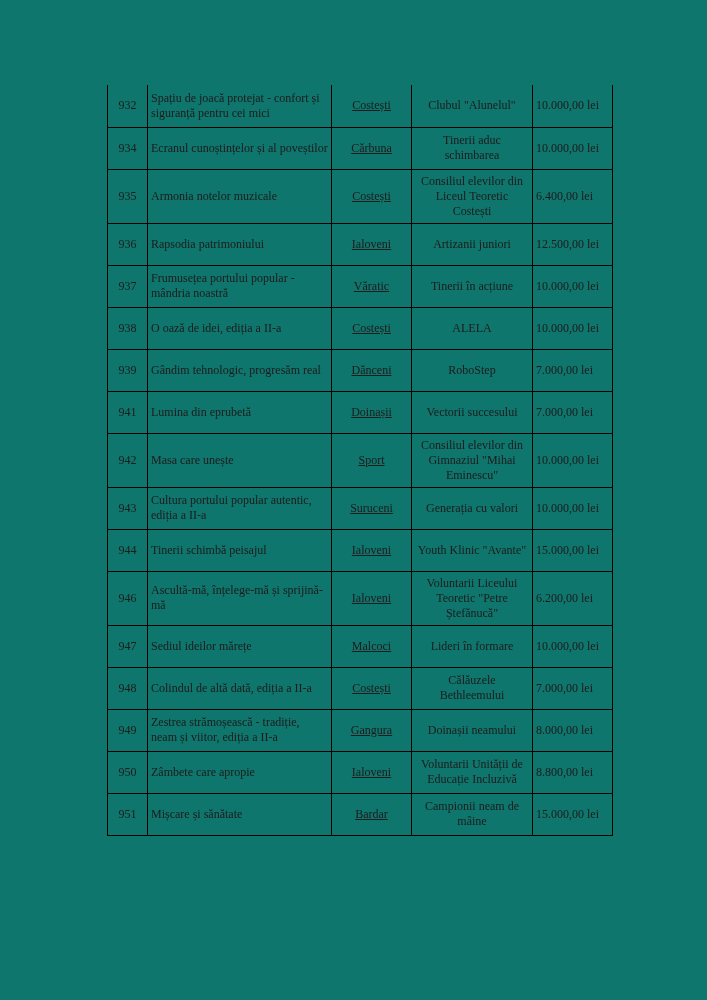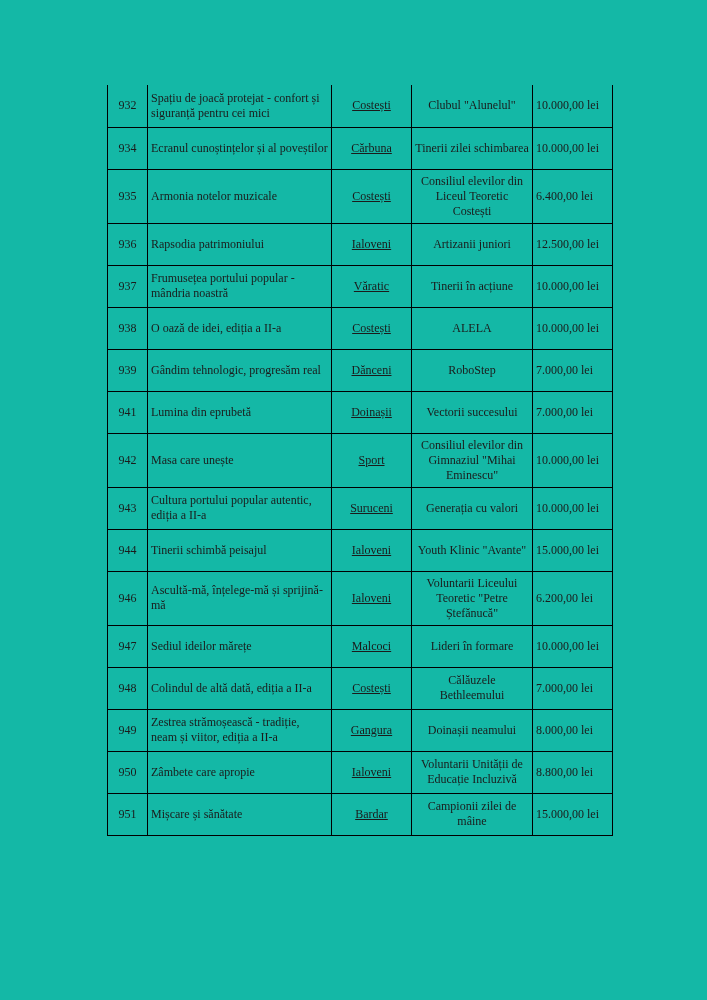--- a/index.html
+++ b/index.html
@@ -11,7 +11,7 @@
     position: relative;
     width: 707px;
     height: 1000px;
-    background: #14b8a6;
+    background: #0f766e;
     overflow: hidden;
     font-family: "Liberation Serif", "DejaVu Serif", serif;
     color: #1b1b1b;

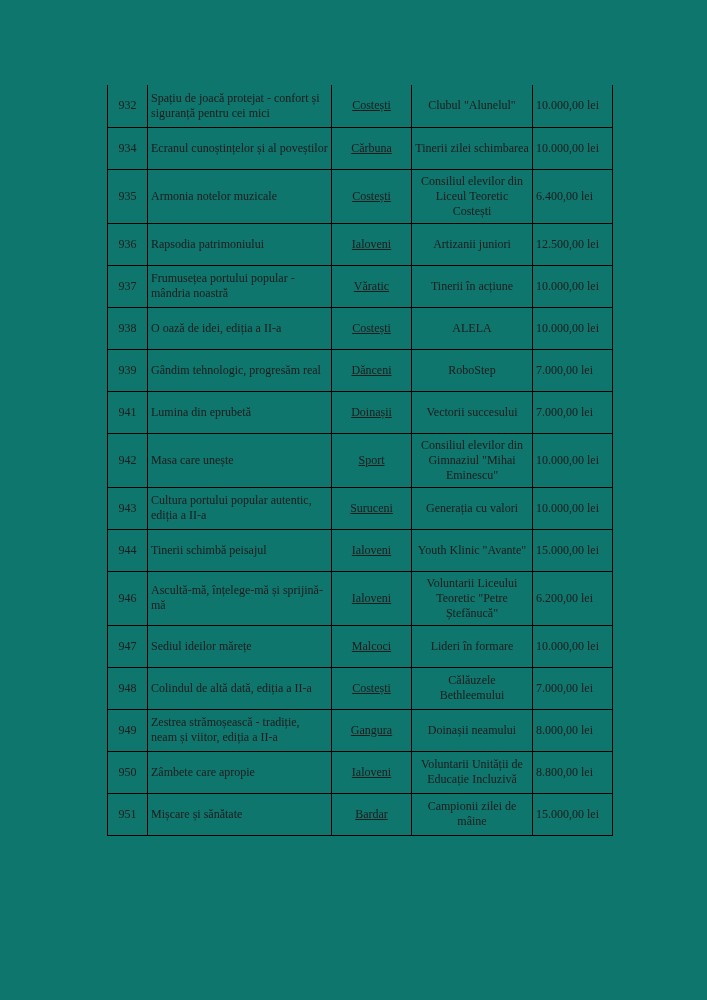--- a/index.html
+++ b/index.html
@@ -69,7 +69,7 @@
           <td class="col-id">934</td>
           <td class="col-project">Ecranul cunoștințelor și al poveștilor</td>
           <td class="col-locality">Cărbuna</td>
-          <td class="col-organization">Tinerii zilei schimbarea</td>
+          <td class="col-organization">Tinerii aduc schimbarea</td>
           <td class="col-amount">10.000,00 lei</td>
         </tr>
         <tr>

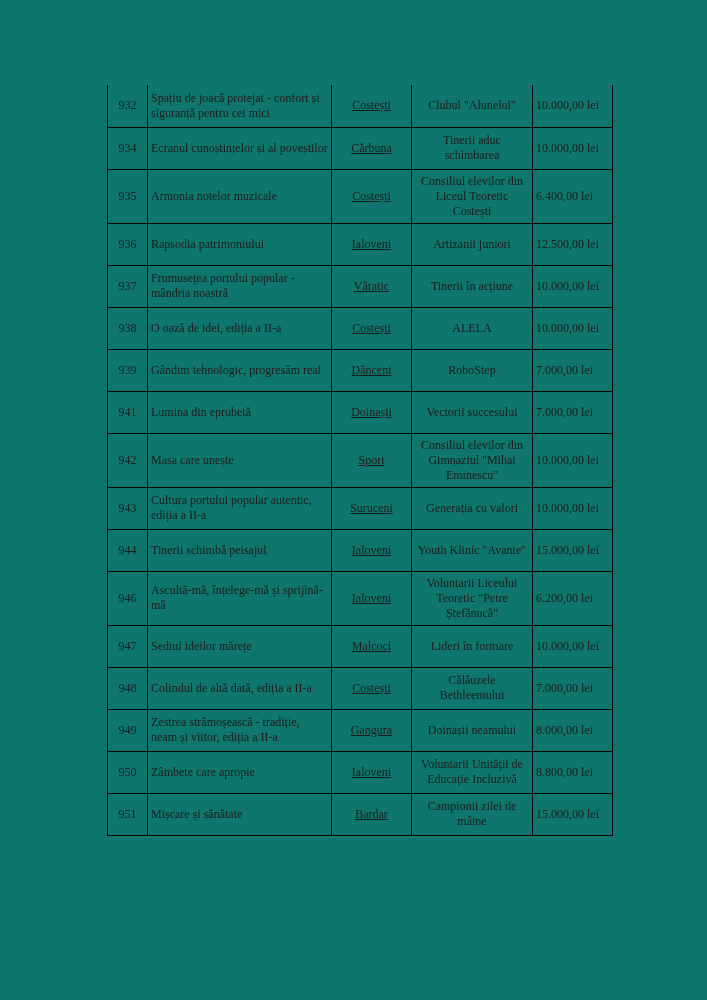--- a/index.html
+++ b/index.html
@@ -174,7 +174,7 @@
           <td class="col-id">951</td>
           <td class="col-project">Mișcare și sănătate</td>
           <td class="col-locality">Bardar</td>
-          <td class="col-organization">Campionii zilei de mâine</td>
+          <td class="col-organization">Campionii neam de mâine</td>
           <td class="col-amount">15.000,00 lei</td>
         </tr>
       </tbody>

